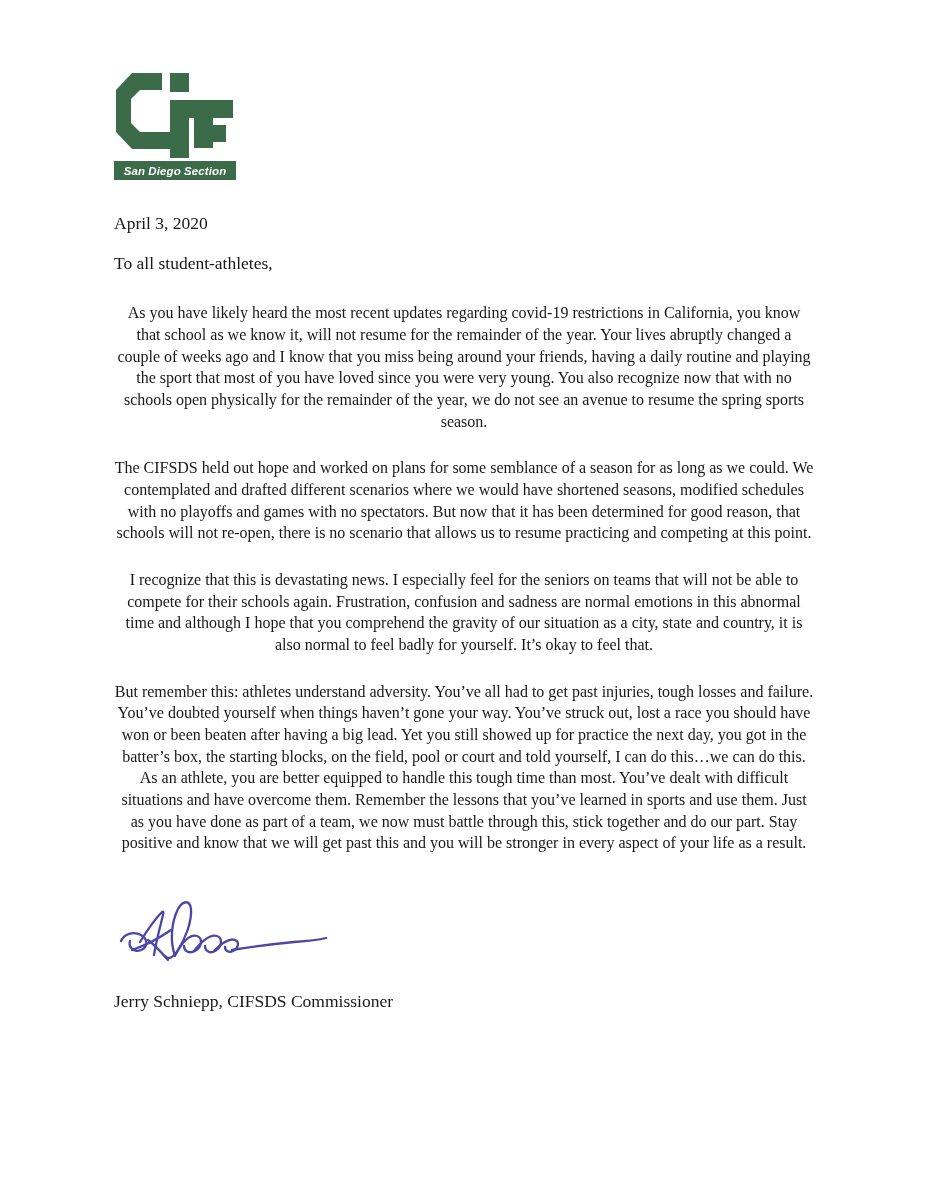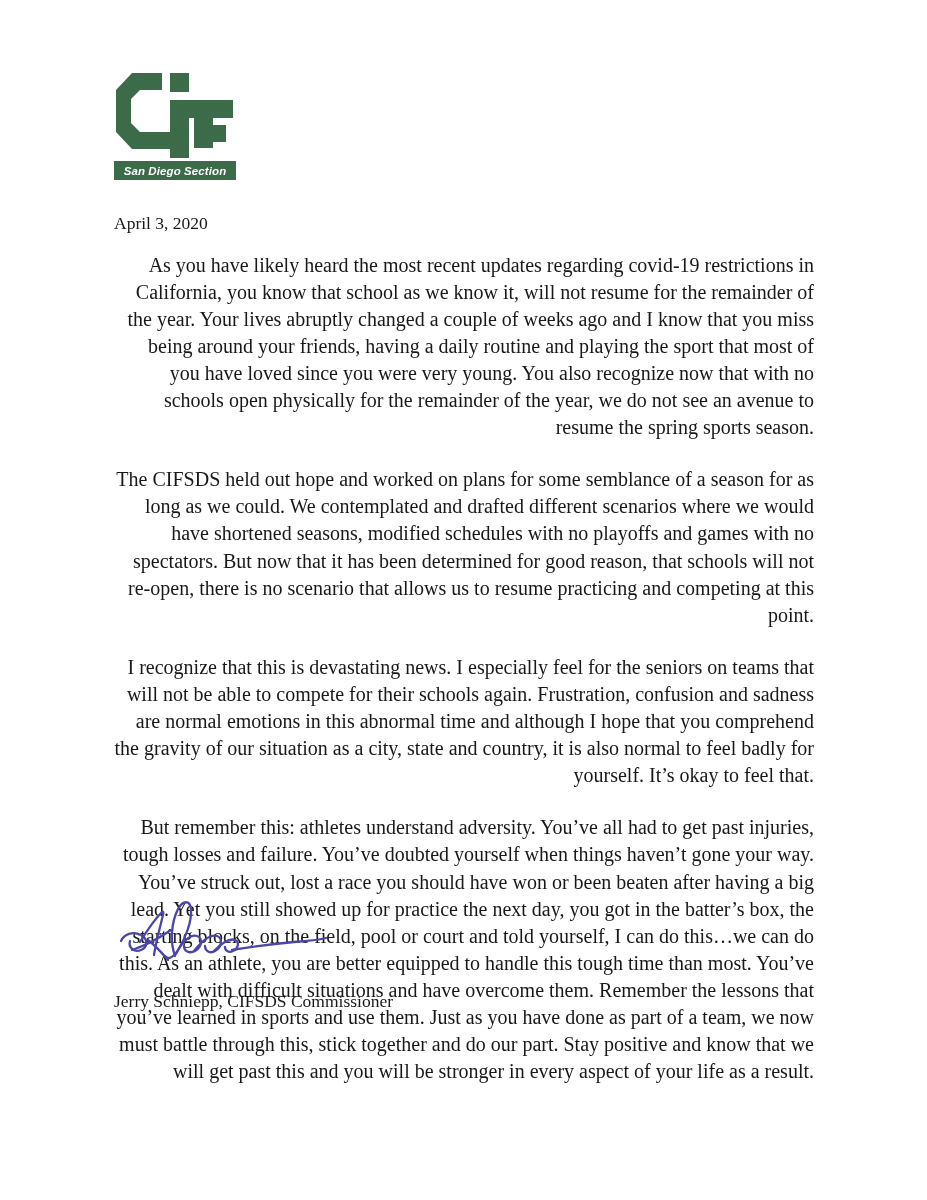--- a/index.html
+++ b/index.html
@@ -137,6 +137,7 @@
 
   <div class="letter">
     <p class="date-line">April 3, 2020</p>
+    <p class="salutation">To all student-athletes,</p>
     <p class="para">As you have likely heard the most recent updates regarding covid-19 restrictions in California, you know that school as we know it, will not resume for the remainder of the year.  Your lives abruptly changed a couple of weeks ago and I know that you miss being around your friends, having a daily routine and playing the sport that most of you have loved since you were very young.  You also recognize now that with no schools open physically for the remainder of the year, we do not see an avenue to resume the spring sports season.</p>
     <p class="para">The CIFSDS held out hope and worked on plans for some semblance of a season for as long as we could.  We contemplated and drafted different scenarios where we would have shortened seasons, modified schedules with no playoffs and games with no spectators.  But now that it has been determined for good reason, that schools will not re-open, there is no scenario that allows us to resume practicing and competing at this point.</p>
     <p class="para">I recognize that this is devastating news. I especially feel for the seniors on teams that will not be able to compete for their schools again. Frustration, confusion and sadness are normal emotions in this abnormal time and although I hope that you comprehend the gravity of our situation as a city, state and country, it is also normal to feel badly for yourself.  It’s okay to feel that.</p>

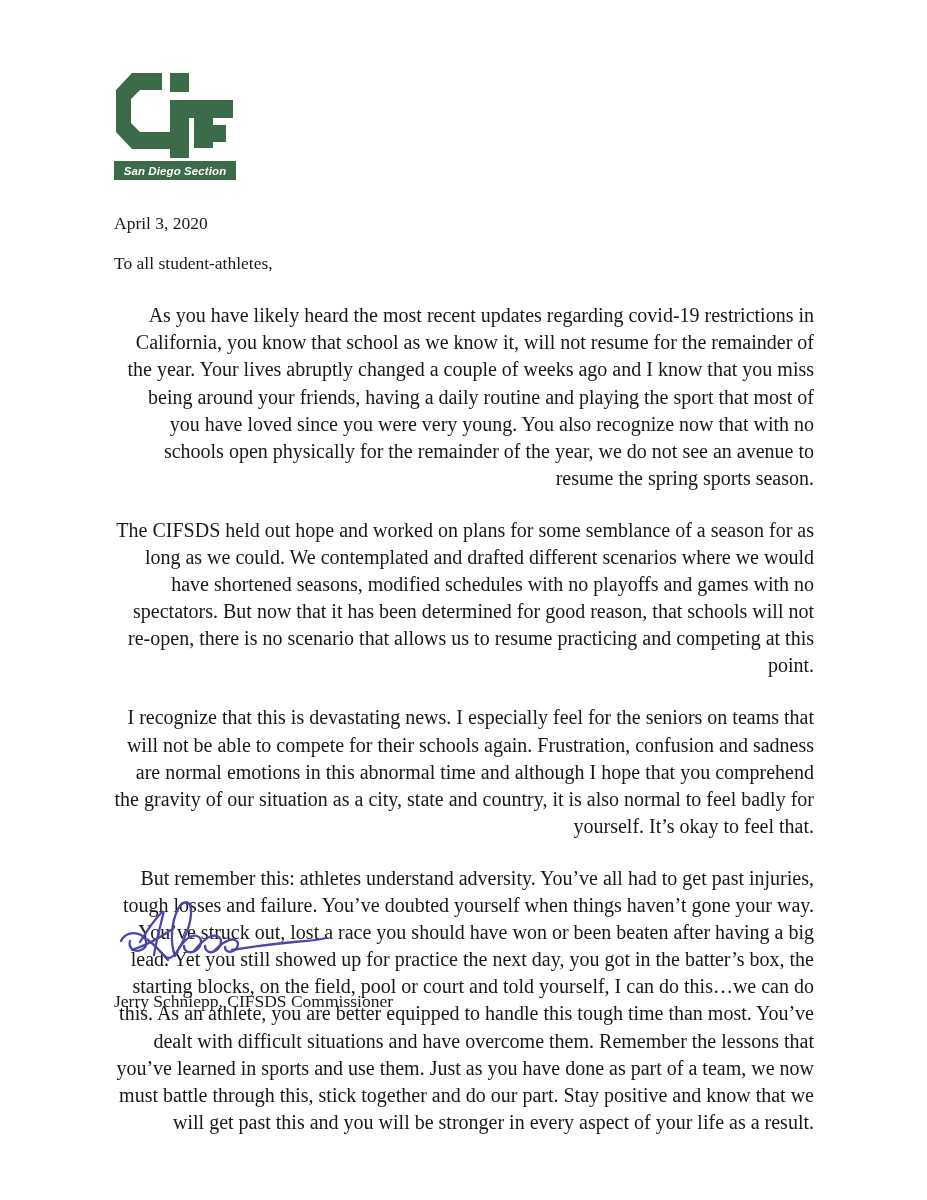--- a/index.html
+++ b/index.html
@@ -80,10 +80,10 @@
     line-height: 1.35;
   }
   .para {
-    font-size: 20px;
+    font-size: 16px;
     line-height: 1.355;
     margin: 0 0 25px 0;
-    text-align: right;
+    text-align: center;
   }
 
   

